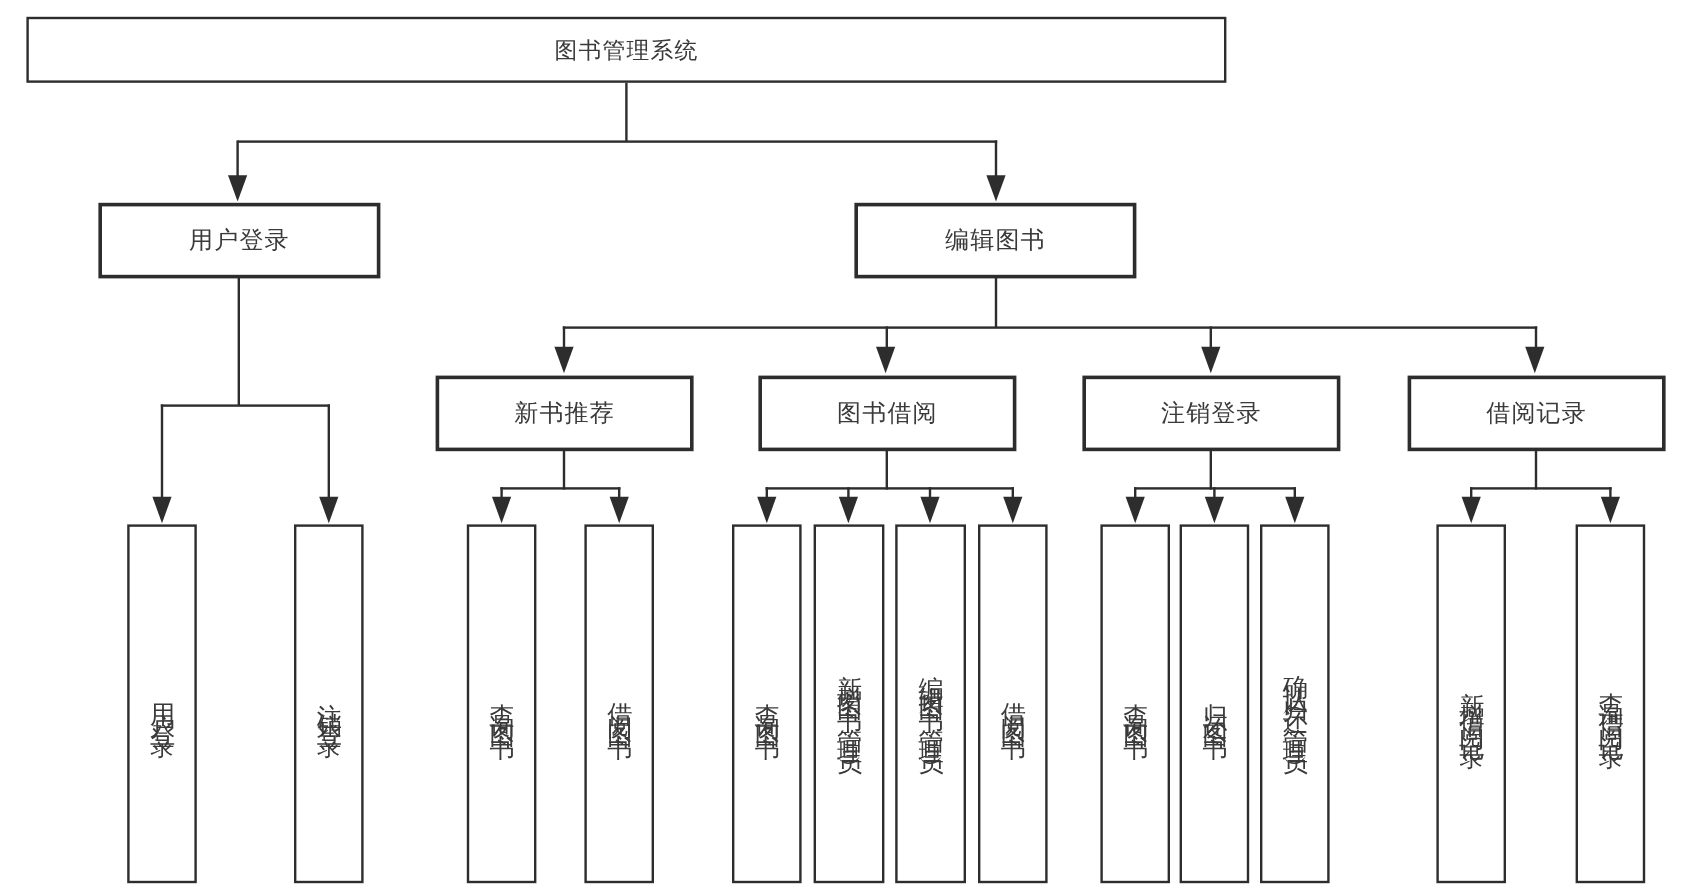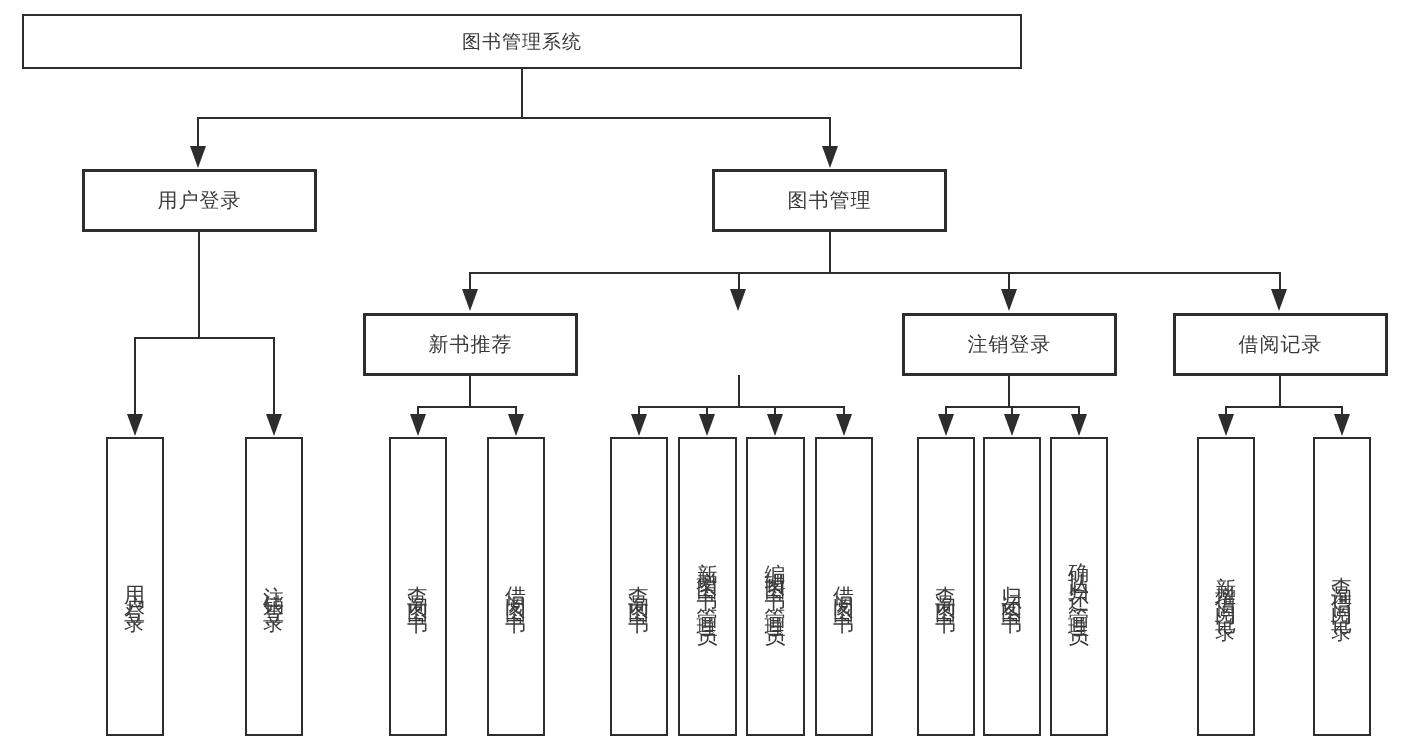--- a/index.html
+++ b/index.html
@@ -50,7 +50,7 @@
     <span>用户登录</span>
   </div>
   <div class="box h2 b3" style="left:712px;top:169px;width:235px;height:63px;">
-    <span>图书管理</span>
+    <span>编辑图书</span>
   </div>
 
   <div class="ln" style="left:198px;top:231px;width:2px;height:107px;"></div>

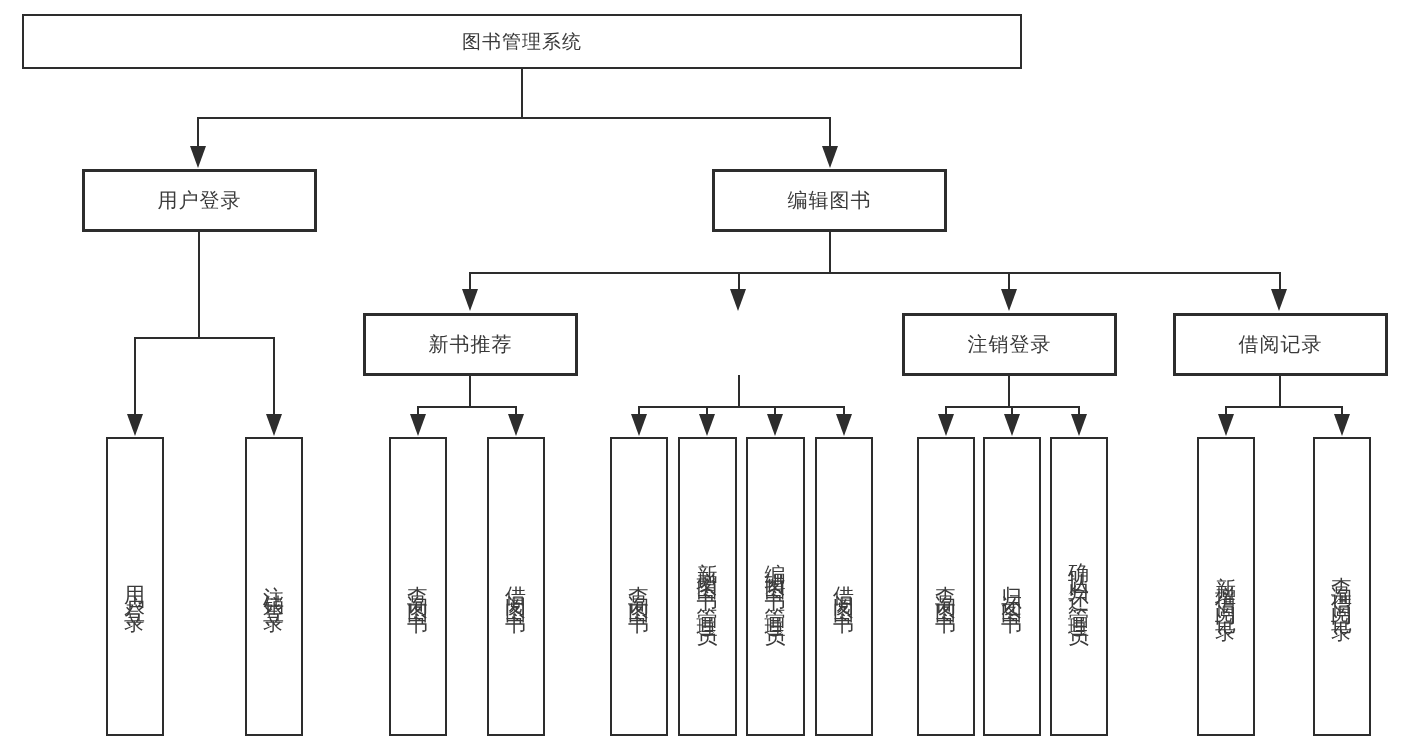--- a/index.html
+++ b/index.html
@@ -73,6 +73,9 @@
 
   <div class="box h2 b3" style="left:363px;top:313px;width:215px;height:63px;">
     <span>新书推荐</span>
+  </div>
+  <div class="box h2 b3" style="left:632px;top:313px;width:215px;height:63px;">
+    <span>图书借阅</span>
   </div>
   <div class="box h2 b3" style="left:902px;top:313px;width:215px;height:63px;">
     <span>注销登录</span>

